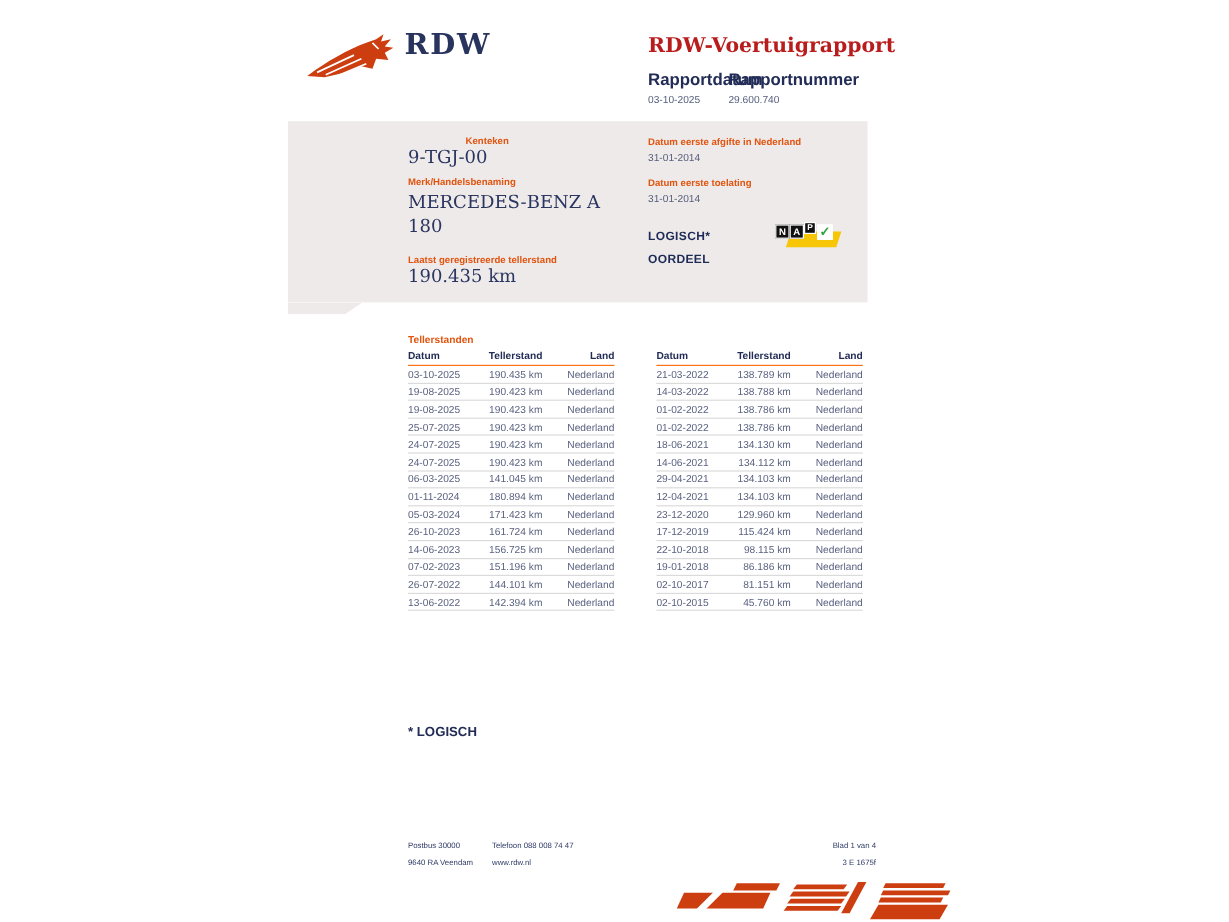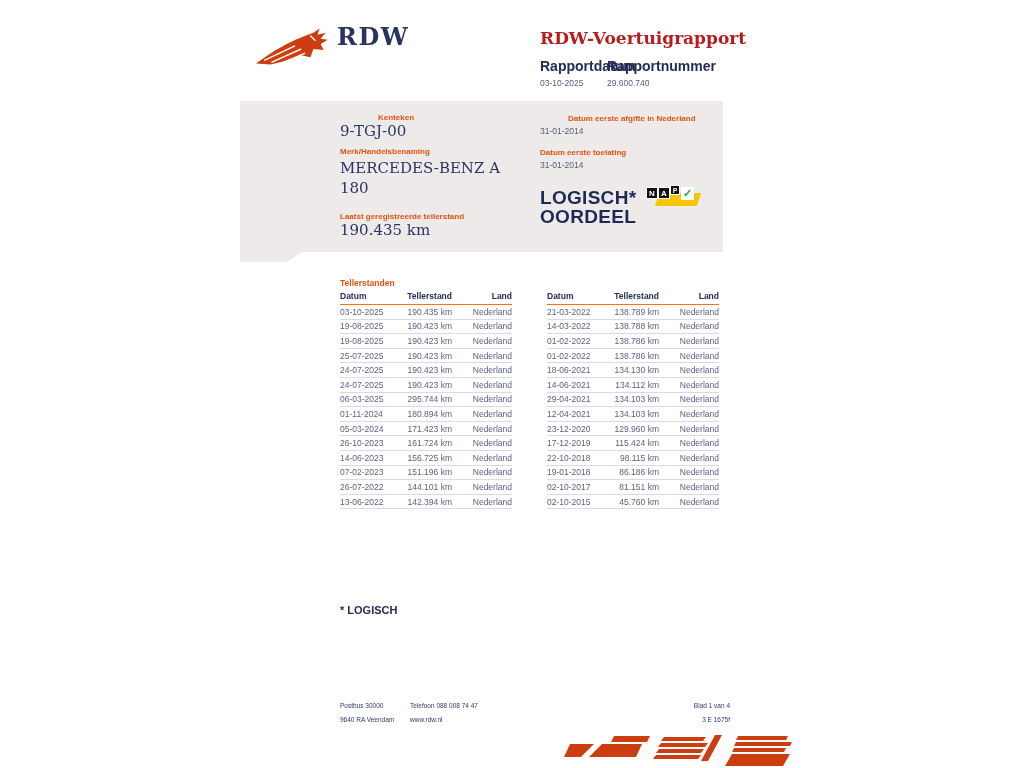--- a/index.html
+++ b/index.html
@@ -81,7 +81,7 @@
   <div class="card"></div>
   <div class="card-tab"></div>
 
-  <div class="olabel" style="left:330px; top:113px;padding-left:48px;">Kenteken</div>
+  <div class="olabel" style="left:340px; top:113px;padding-left:48px;">Kenteken</div>
   <div class="slab-value" style="left:340px; top:122px;">9-TGJ-00</div>
 
   <div class="olabel" style="left:340px; top:147px;text-align:center;">Merk/Handelsbenaming</div>

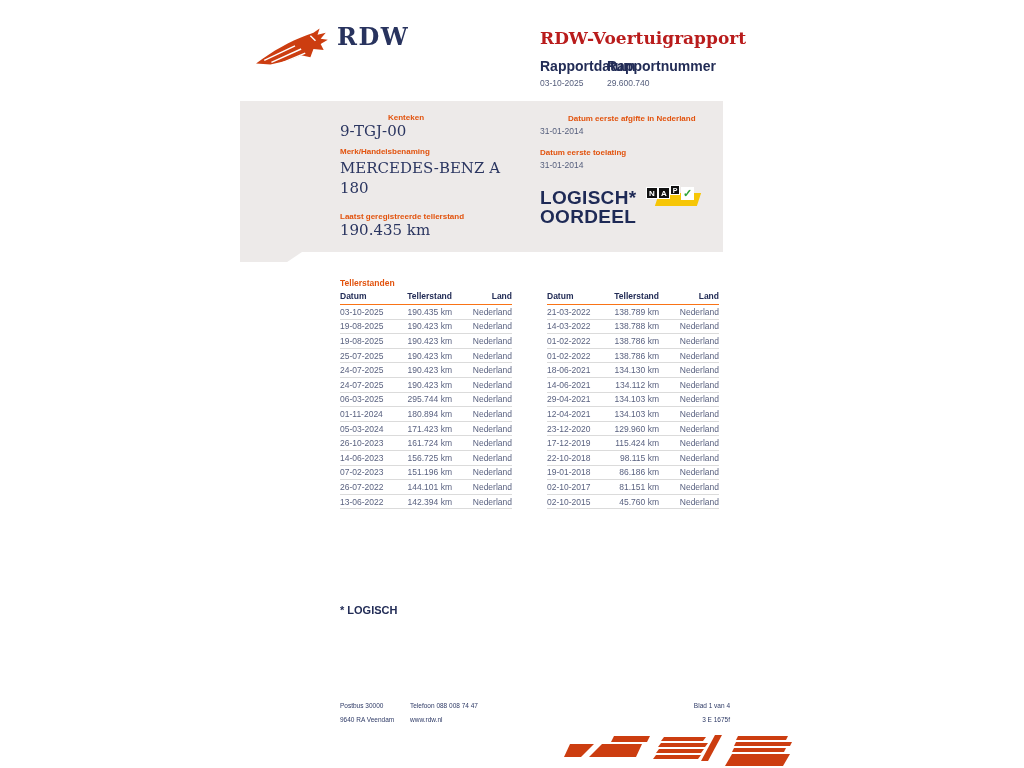--- a/index.html
+++ b/index.html
@@ -90,7 +90,7 @@
   <div class="olabel" style="left:340px; top:212px;">Laatst geregistreerde tellerstand</div>
   <div class="slab-value" style="left:340px; top:221px;">190.435 km</div>
 
-  <div class="olabel" style="left:568px; top:114px;text-align:right;">Datum eerste afgifte in Nederland</div>
+  <div class="olabel" style="left:540px; top:114px;text-align:right;">Datum eerste afgifte in Nederland</div>
   <div class="sm-value" style="left:540px; top:126px;">31-01-2014</div>
 
   <div class="olabel" style="left:540px; top:148px;">Datum eerste toelating</div>

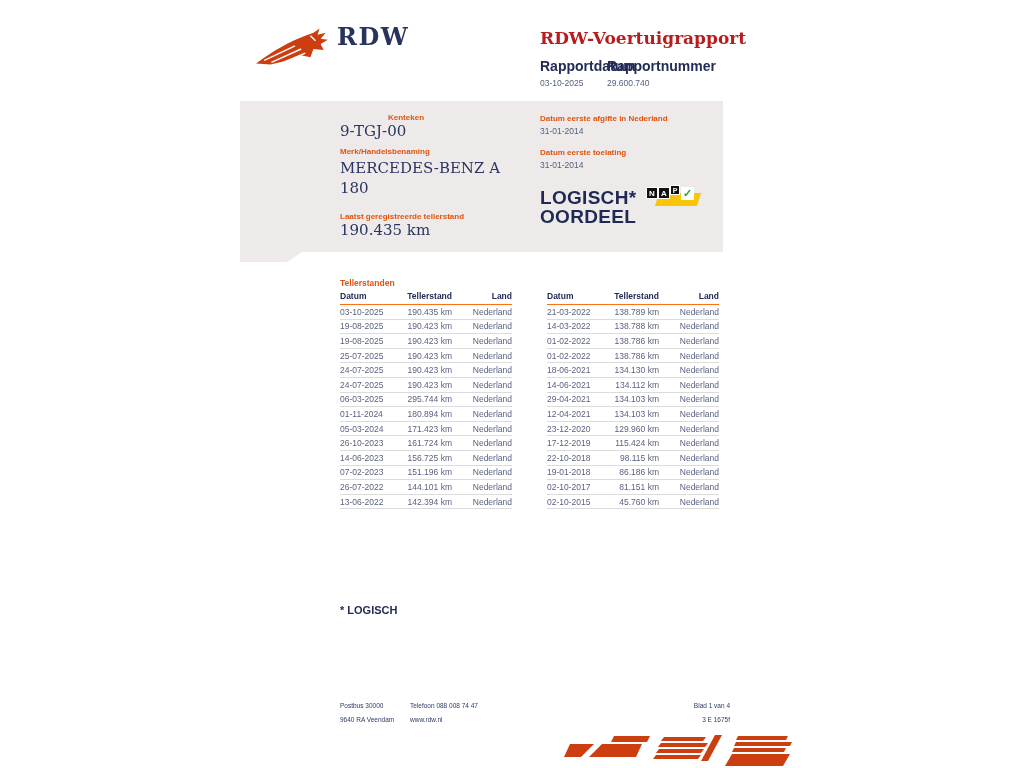--- a/index.html
+++ b/index.html
@@ -23,7 +23,7 @@
   .olabel { position:absolute; font-size:8px; font-weight:bold; color:#E2530E; }
   .slab-value { position:absolute; font-family:"DejaVu Serif", serif; font-size:15px; color:#2A3560; }
   .sm-value { position:absolute; font-size:8.5px; color:#555E7C; }
-  .oordeel { position:absolute; left:540px; top:188px; font-size:19px; font-weight:bold; color:#1E2A56; line-height:19px; letter-spacing:0.3px; }
+  .oordeel { position:absolute; left:540px; top:188px; font-size:10px; font-weight:bold; color:#1E2A56; line-height:19px; letter-spacing:0.3px; }
 
   
   .nap { position:absolute; left:646px; top:184px; width:54px; height:24px; }

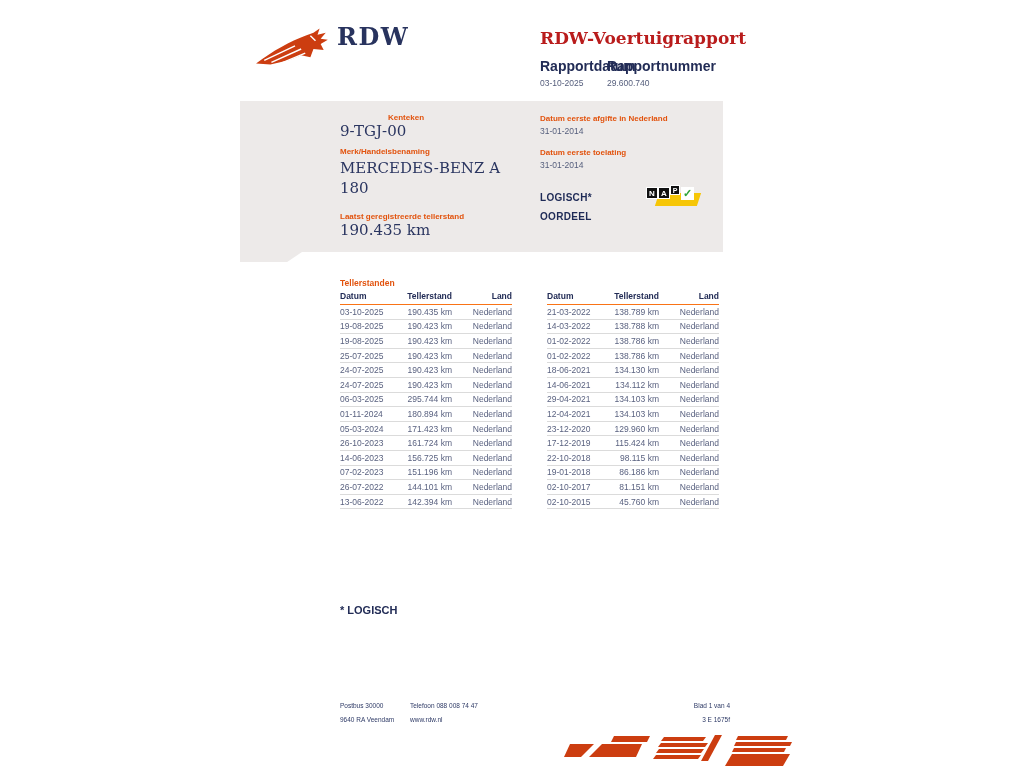--- a/index.html
+++ b/index.html
@@ -150,7 +150,7 @@
         </div>
         <div class="trow">
           <span class="c0">06-03-2025</span>
-          <span class="c1">295.744 km</span>
+          <span class="c1">141.045 km</span>
           <span class="c2">Nederland</span>
         </div>
         <div class="trow">

